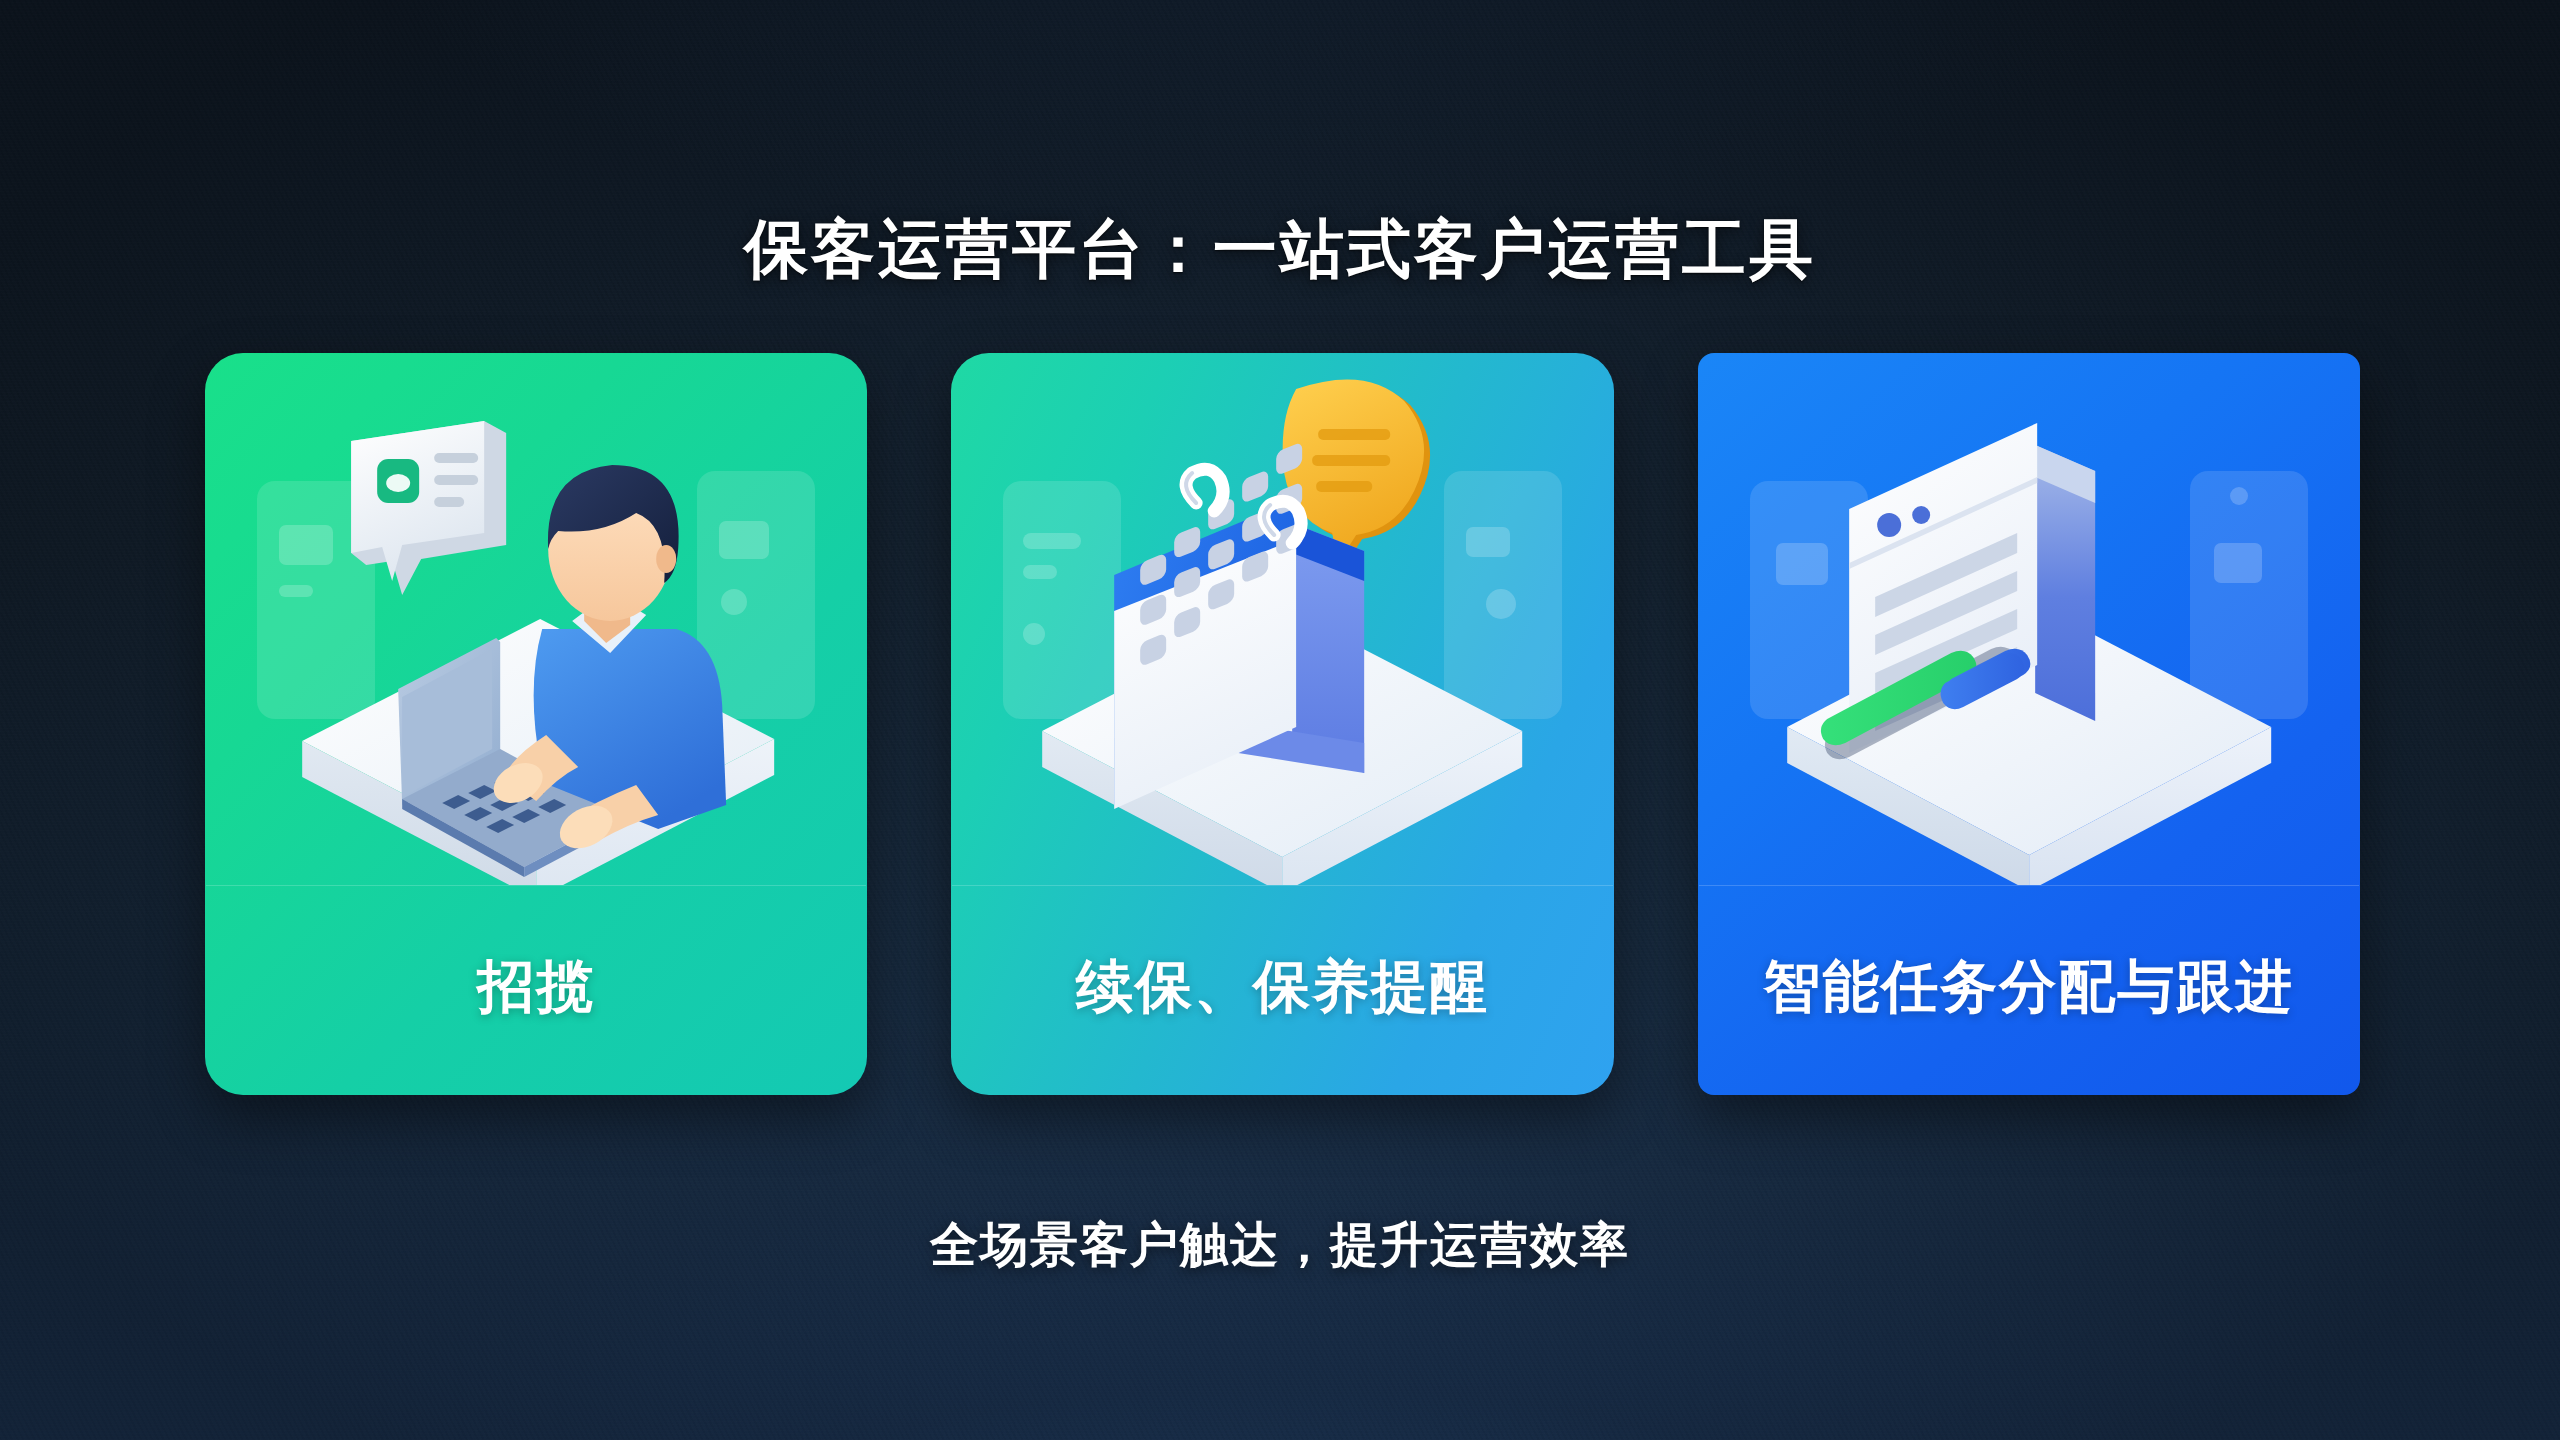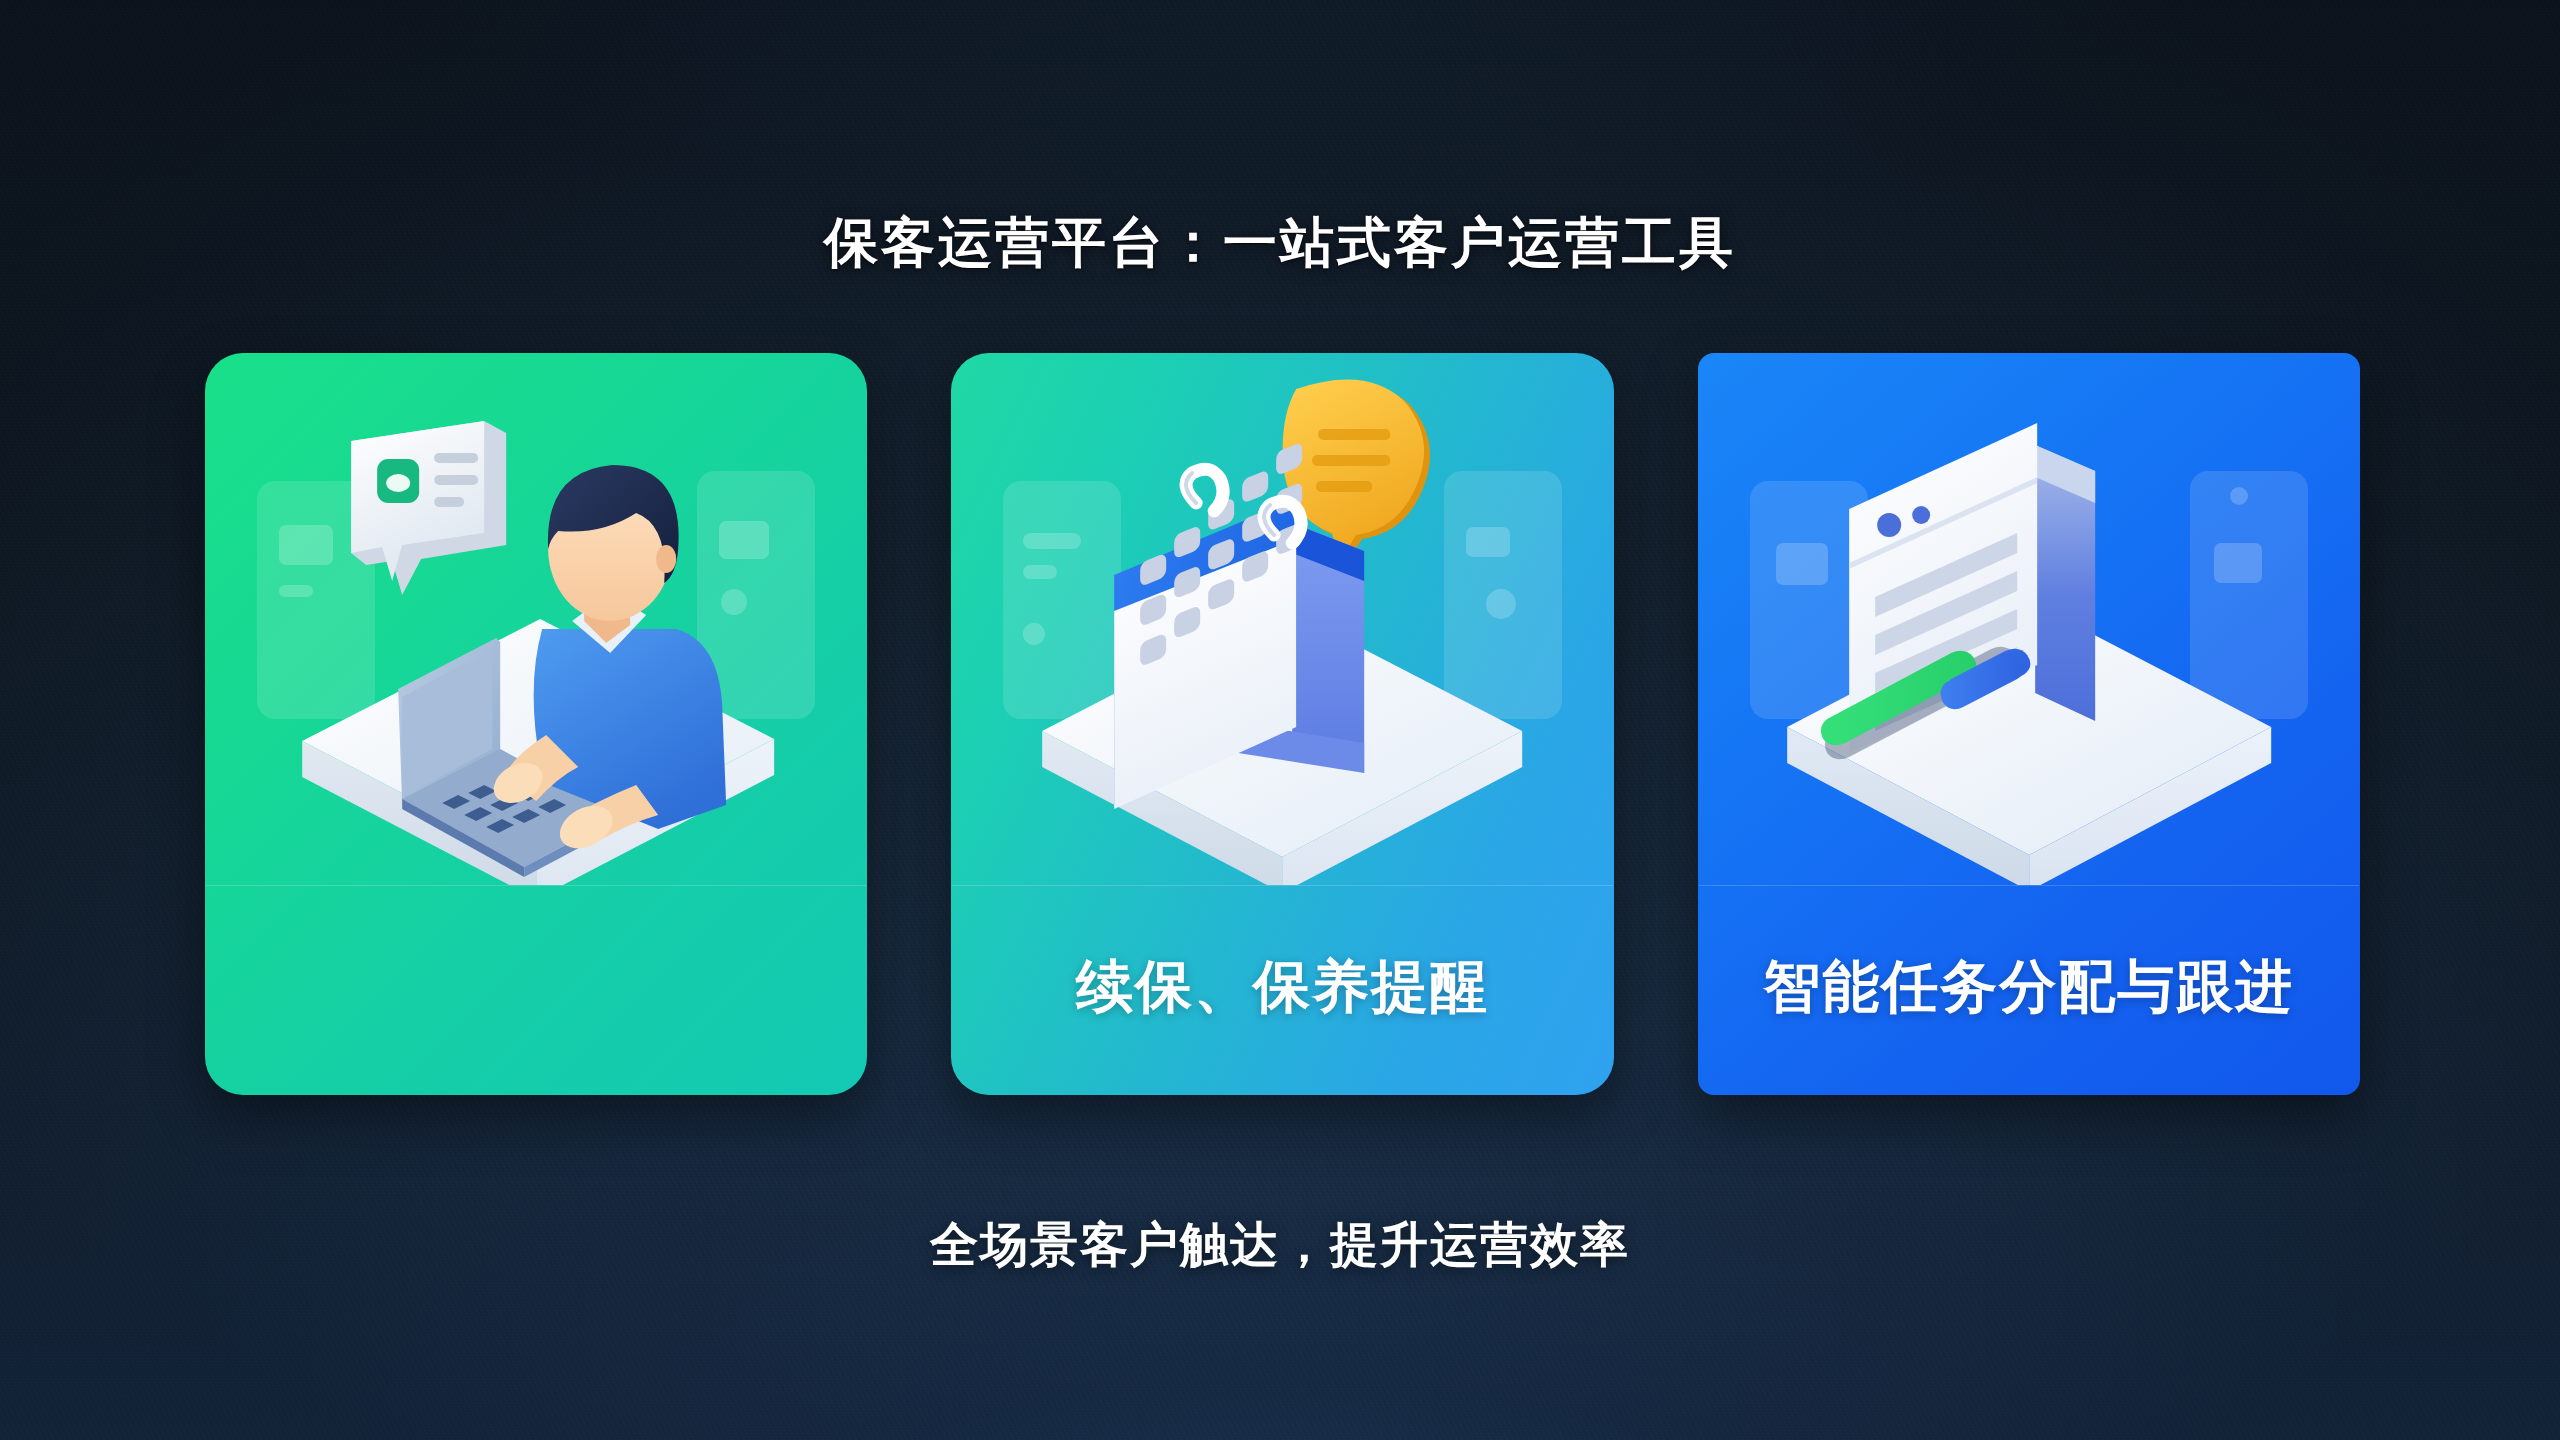--- a/index.html
+++ b/index.html
@@ -49,7 +49,7 @@
     left: 0; right: 0;
     top: 152px;
     text-align: center;
-    font-size: 54px;
+    font-size: 64px;
     line-height: 108px;
     font-weight: 700;
     letter-spacing: 3px;

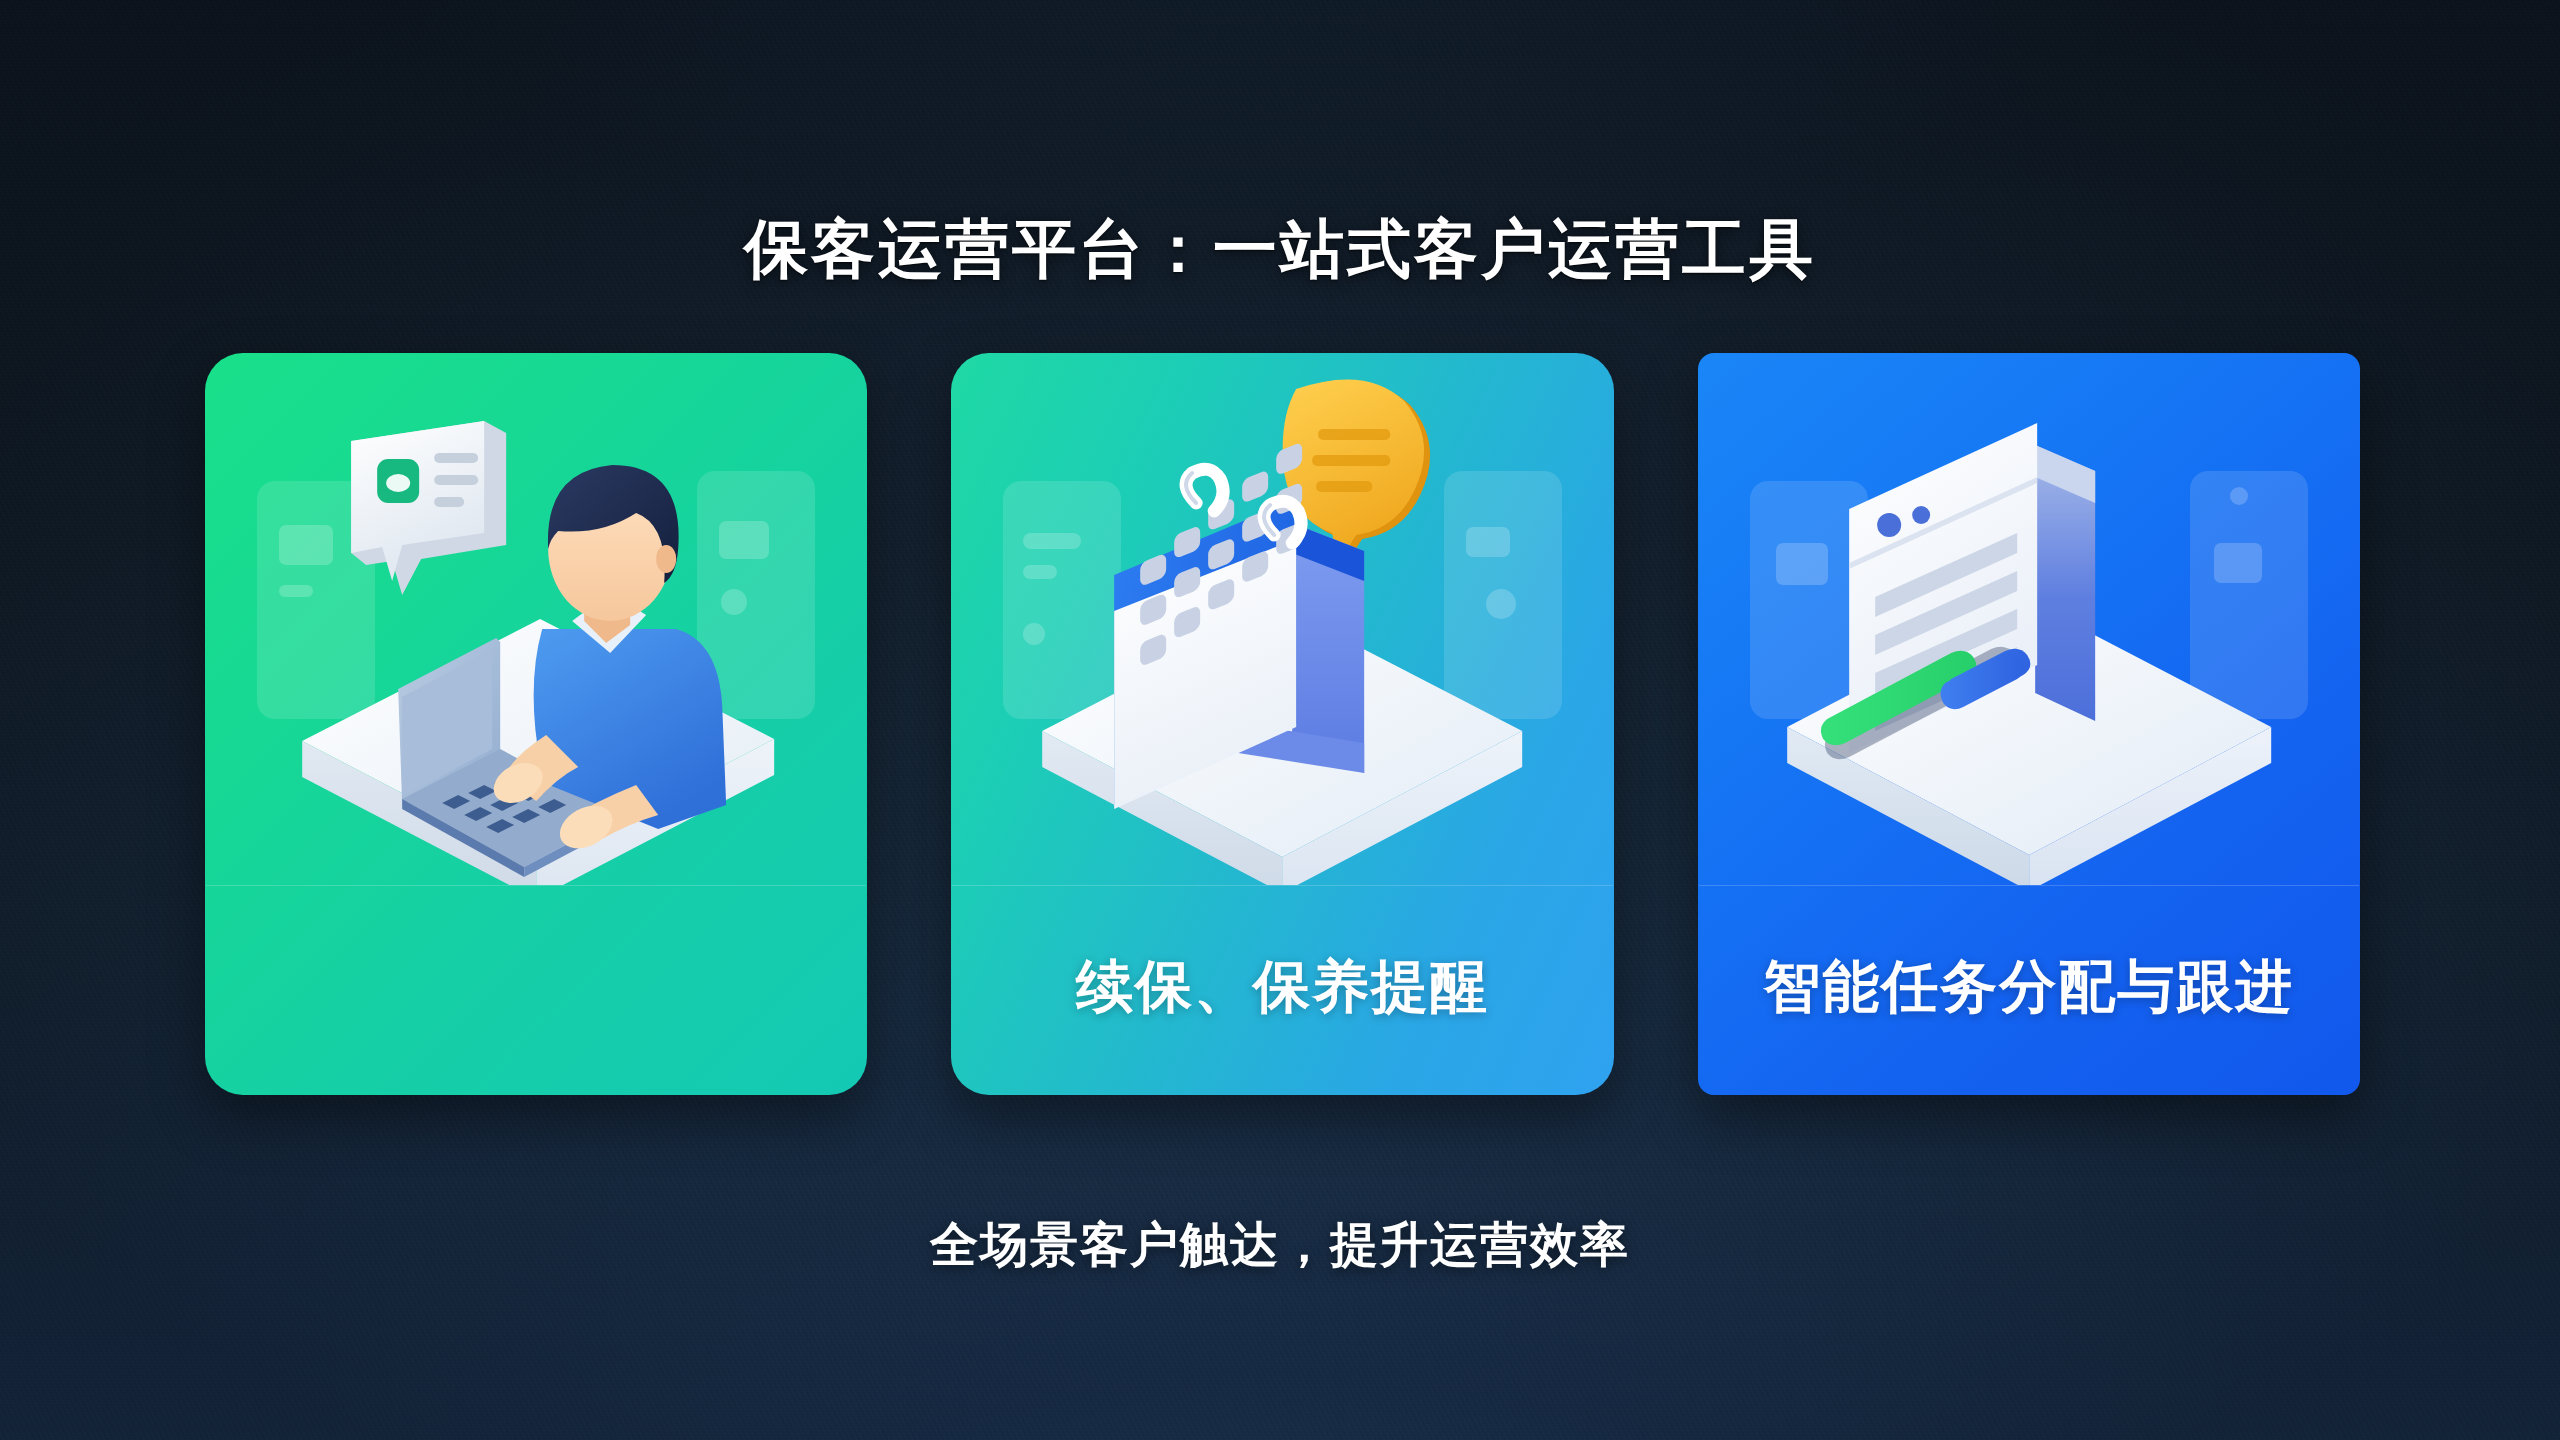--- a/index.html
+++ b/index.html
@@ -258,6 +258,7 @@
         </svg>
       </div>
       <div class="card-divider"></div>
+      <div class="card-label">招揽</div>
     </div>
 
     <div class="card teal">

